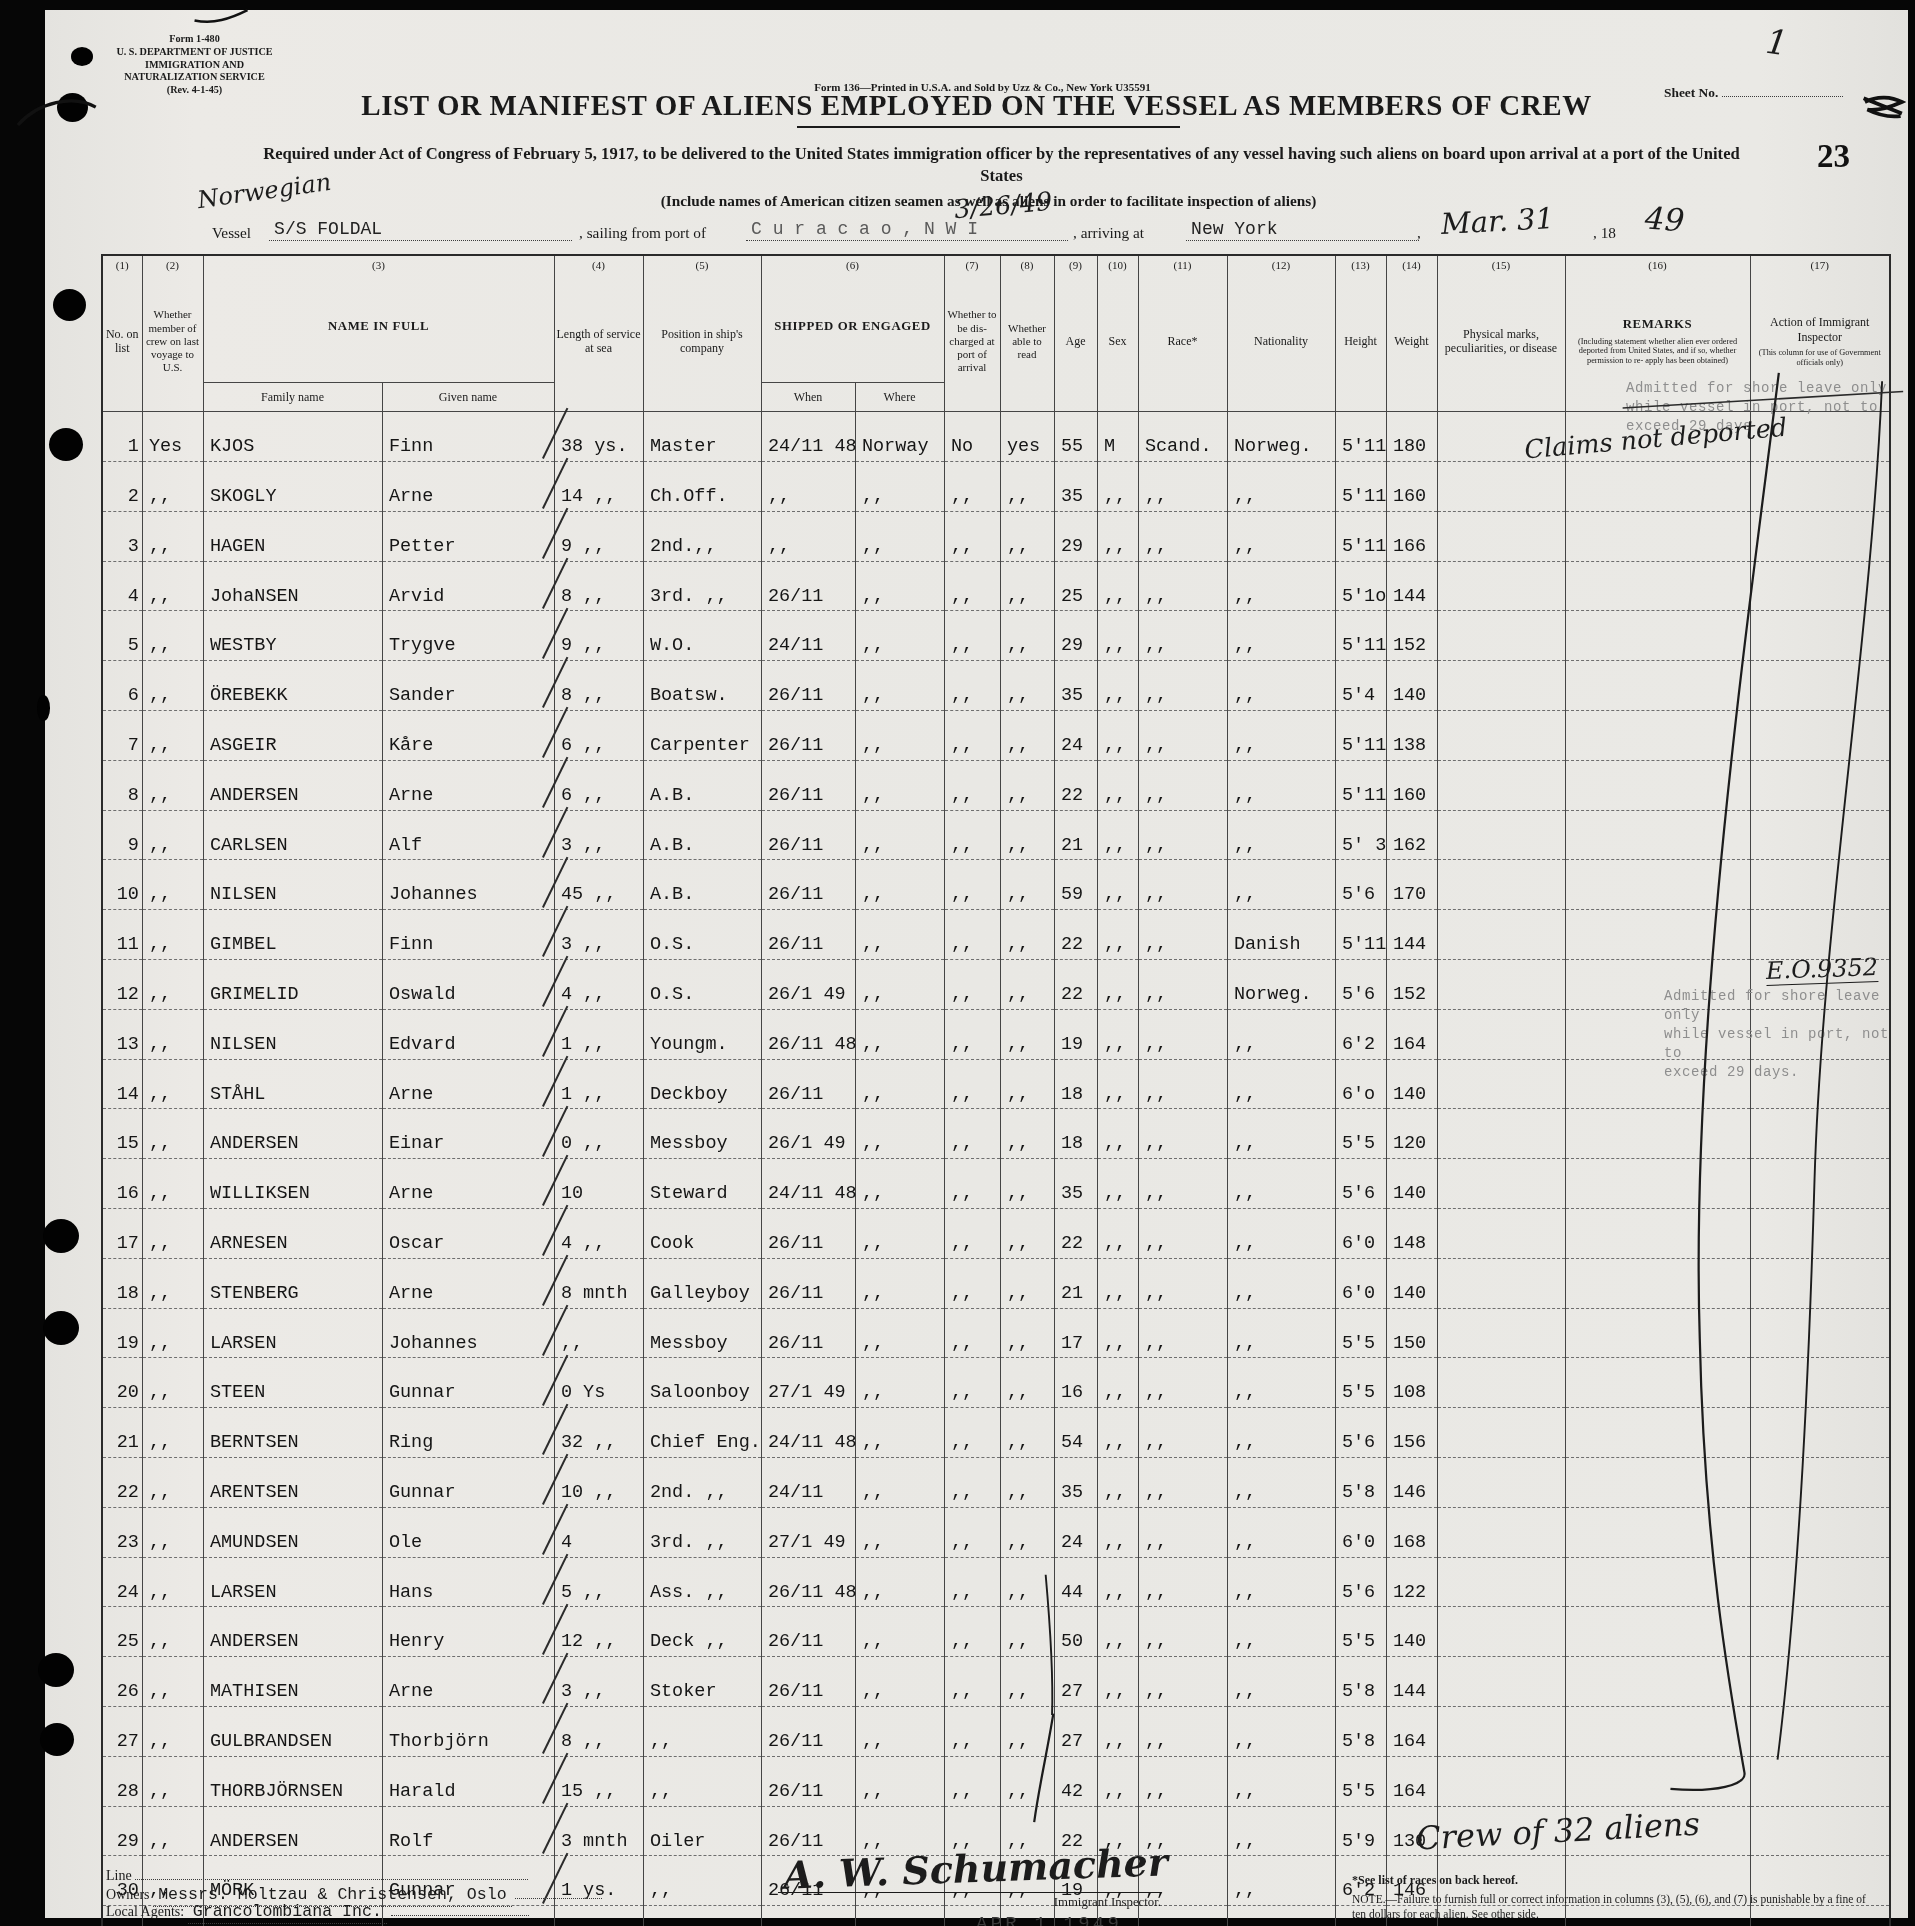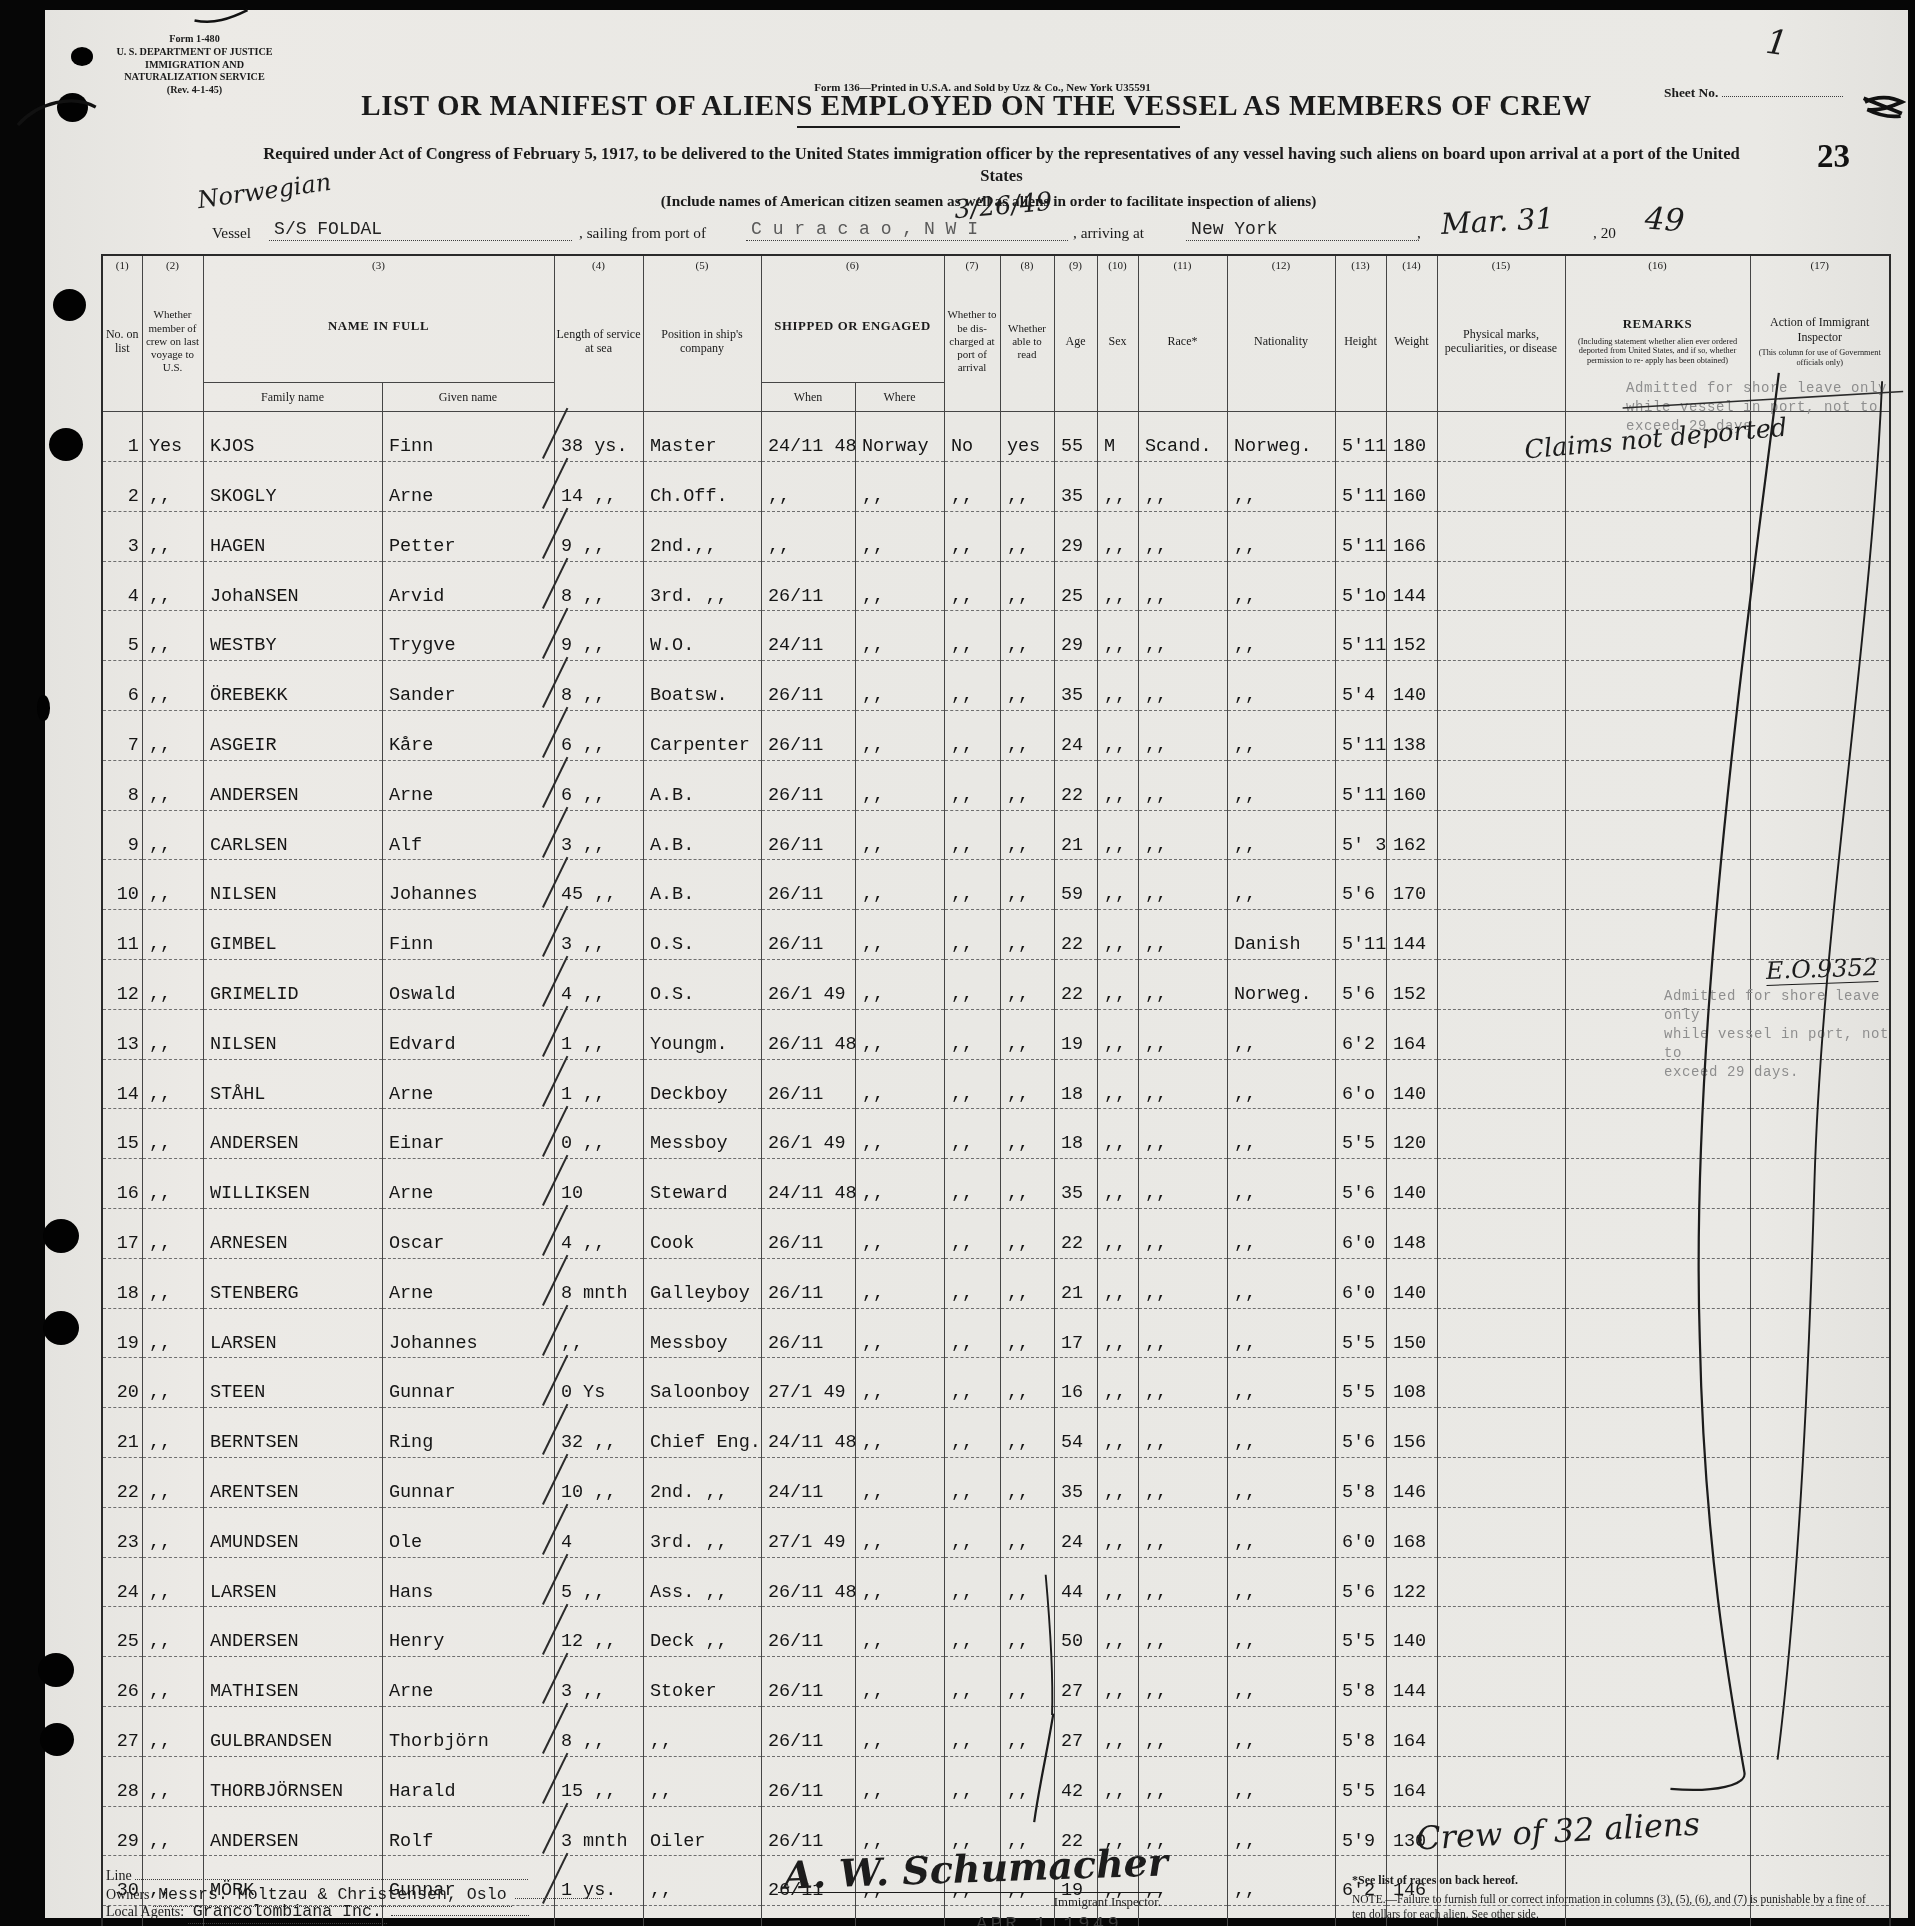--- a/index.html
+++ b/index.html
@@ -116,7 +116,7 @@
   <div class="abs mono v-typed u" style="left:1141px;top:209px;width:223px;">New York</div>
   <div class="abs v-label" style="left:1372px;top:214px;">,</div>
   <div class="abs hand" style="left:1396px;top:194px;font-size:29px;transform:rotate(-3deg);">Mar. 31</div>
-  <div class="abs v-label" style="left:1548px;top:214px;">, 20</div>
+  <div class="abs v-label" style="left:1548px;top:214px;">, 18</div>
   <div class="abs hand" style="left:1600px;top:191px;font-size:31px;transform:rotate(4deg);">49</div>
 
   <table class="tbl">

